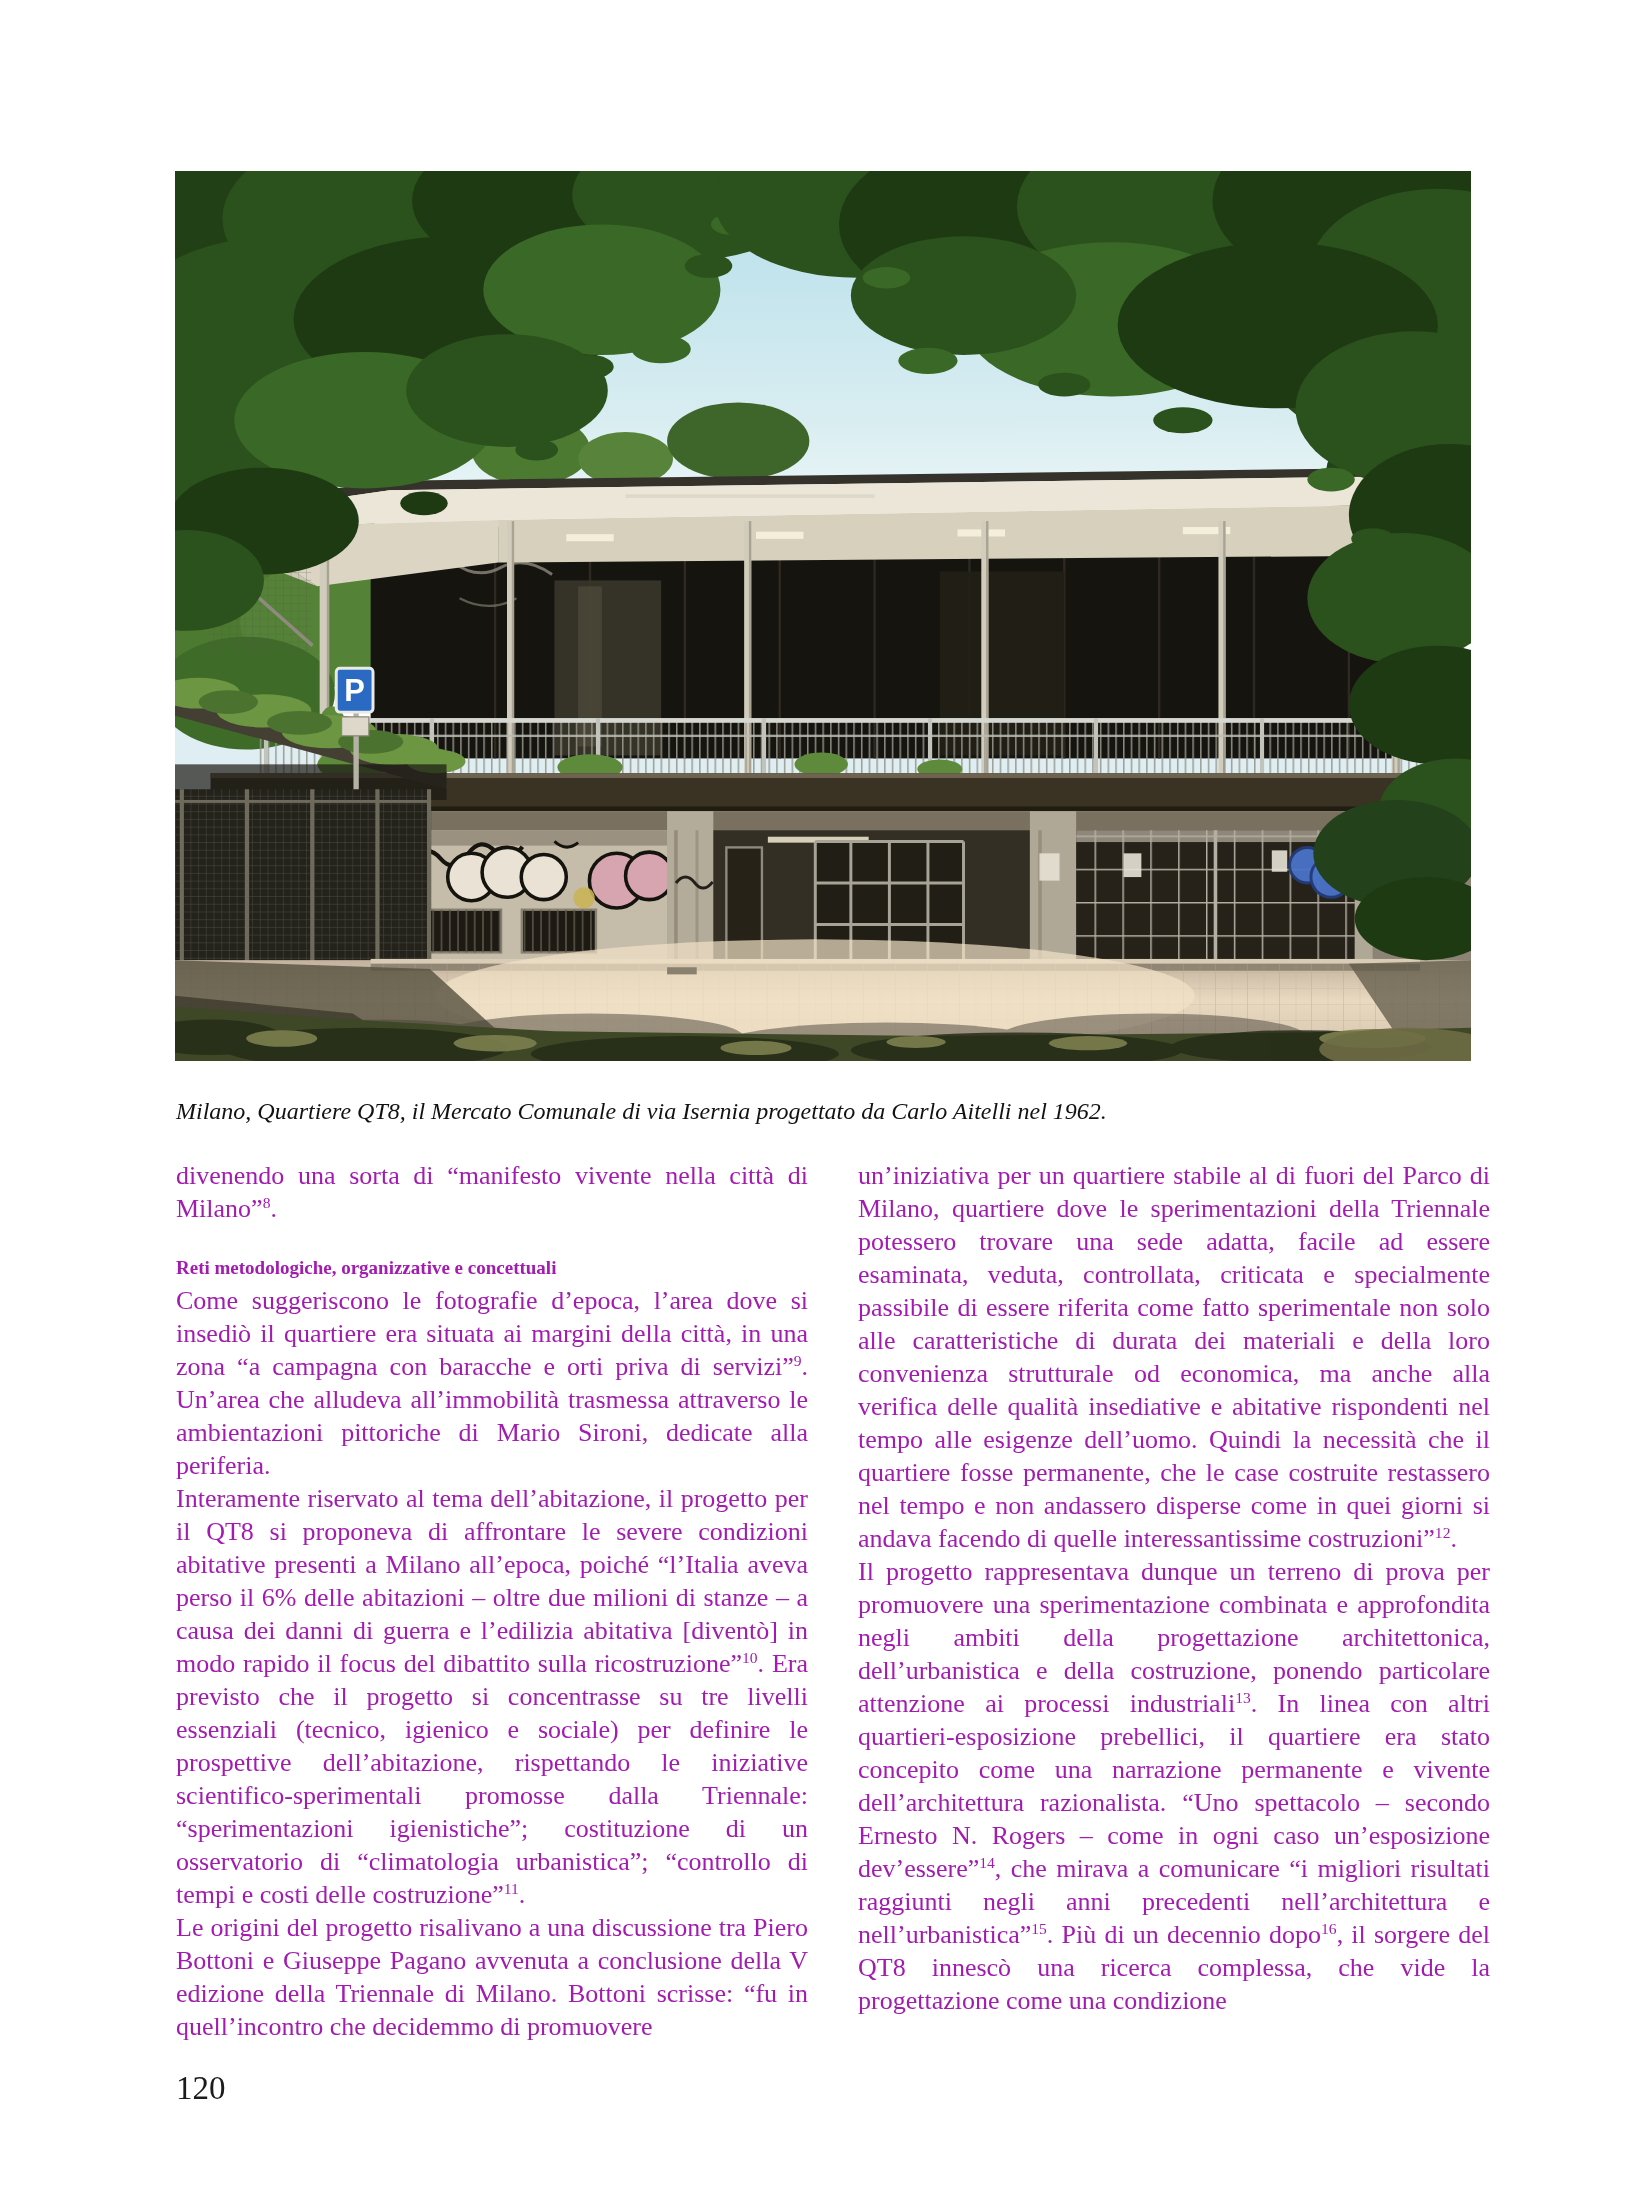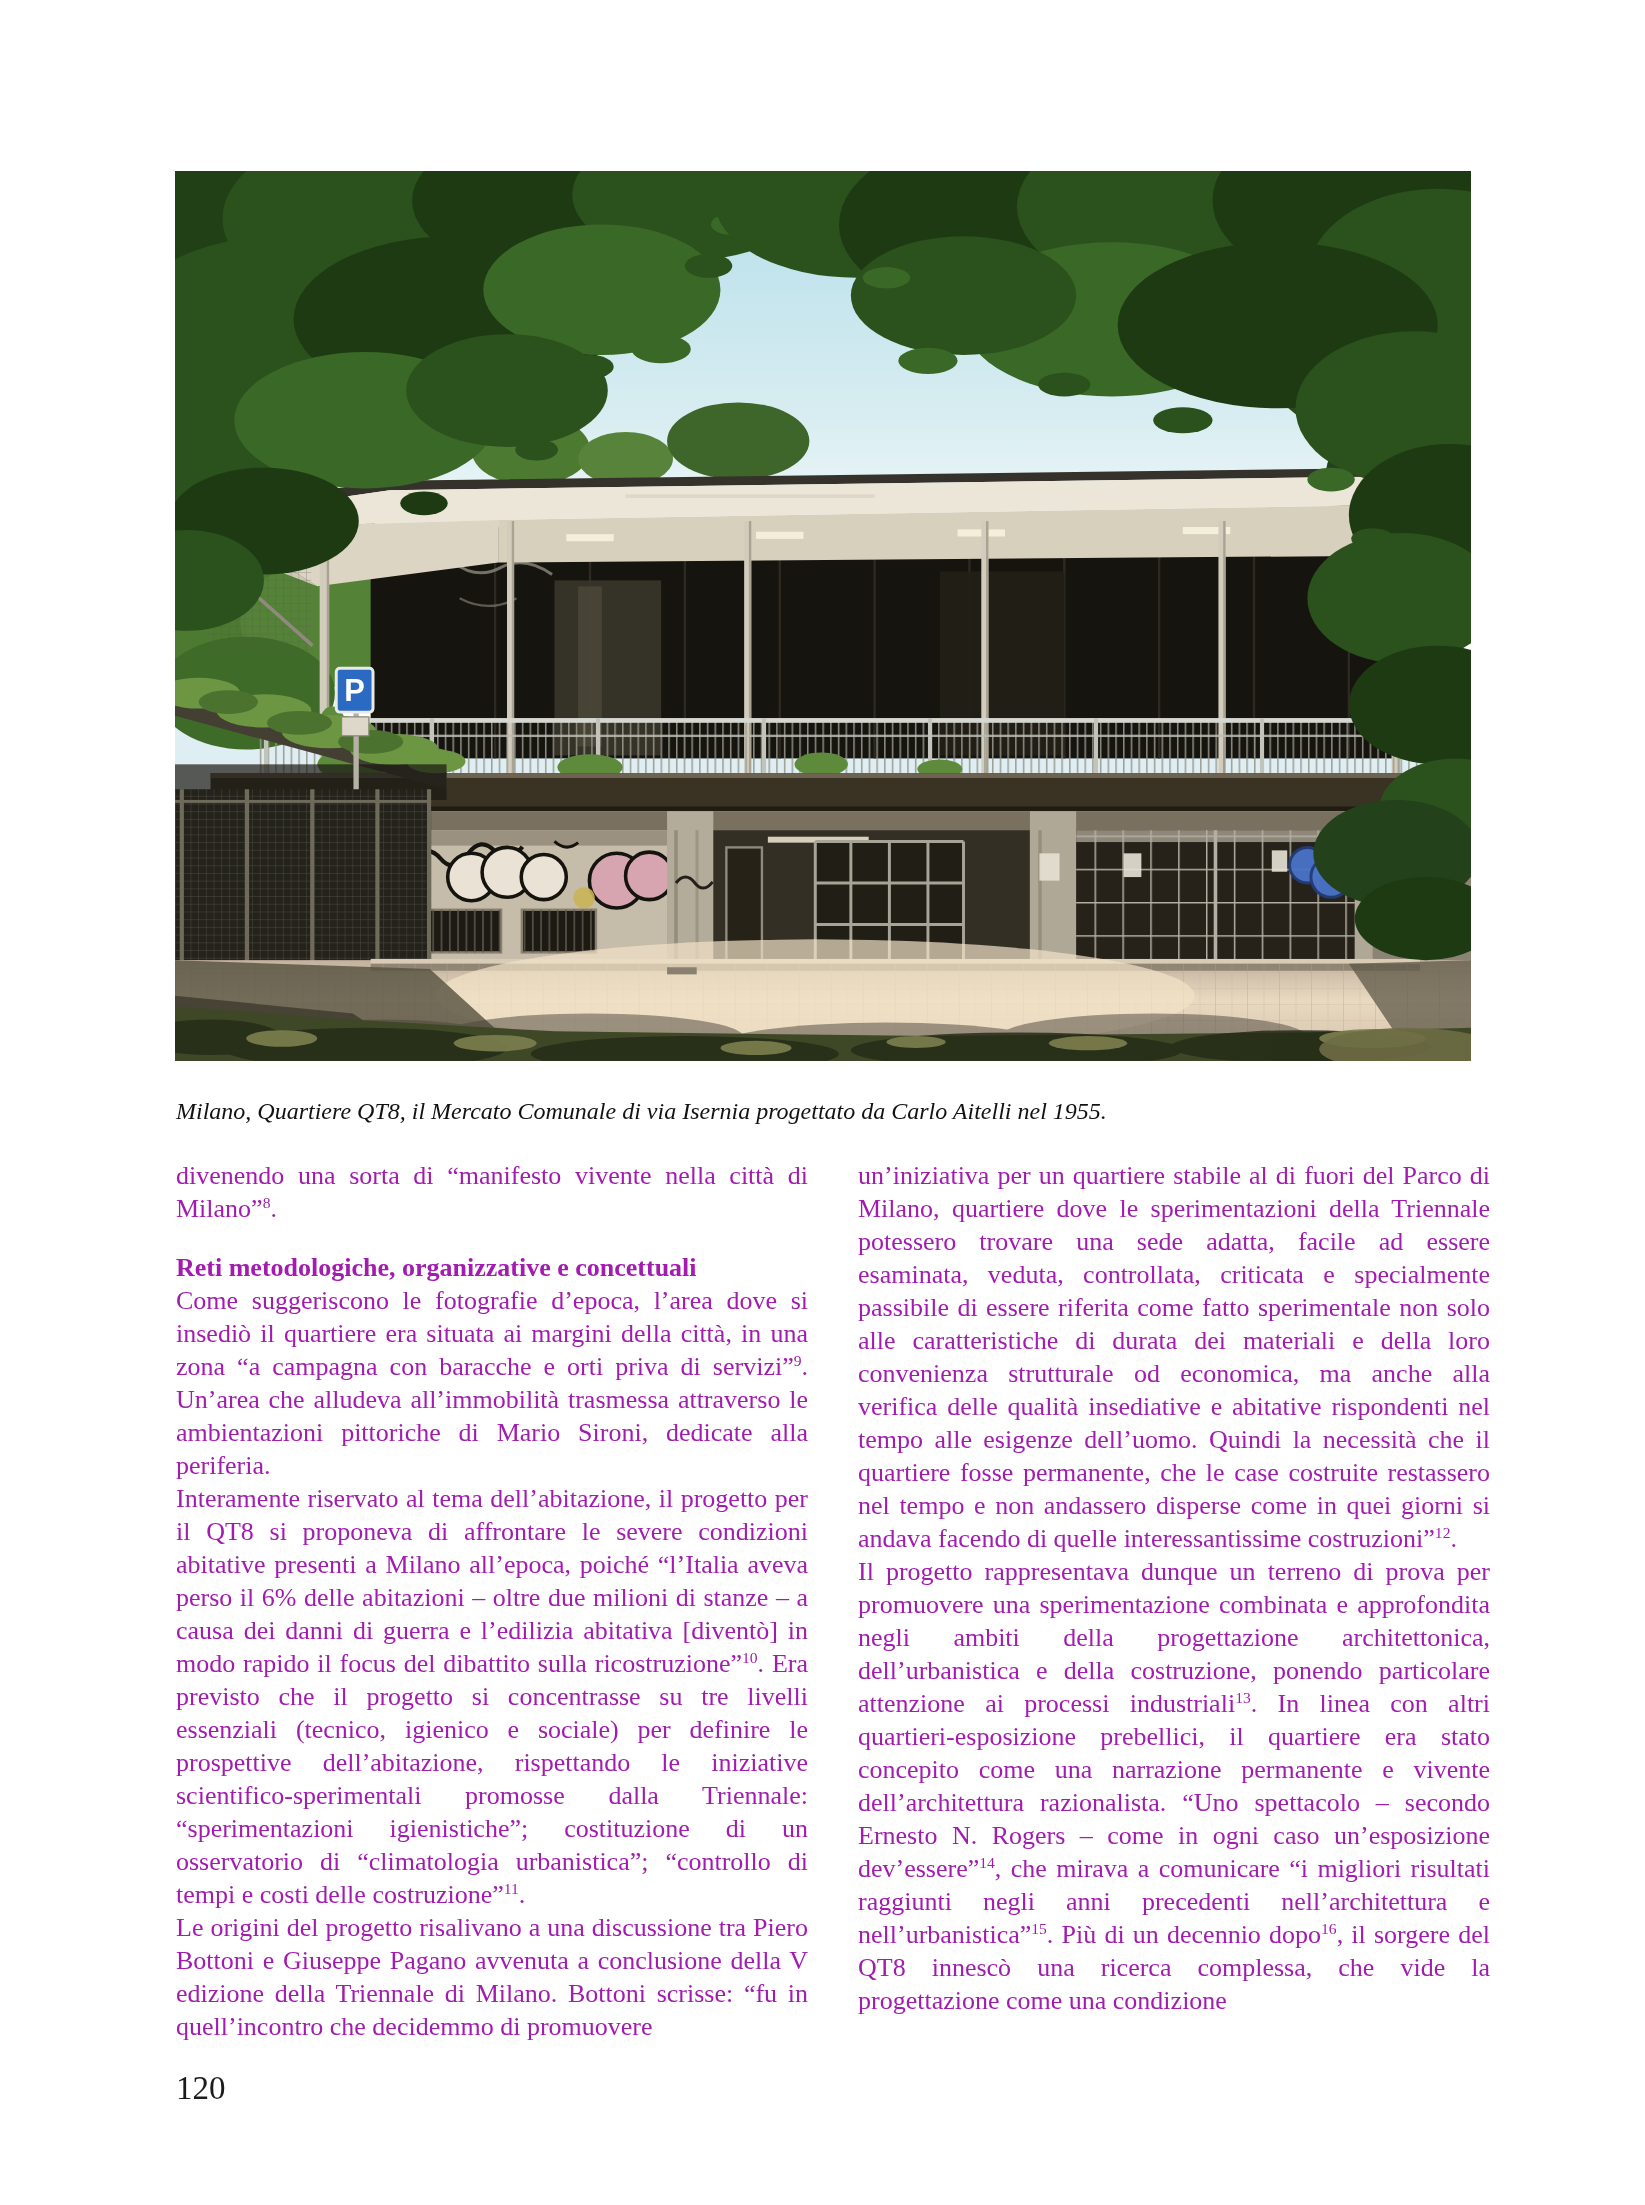--- a/index.html
+++ b/index.html
@@ -350,7 +350,7 @@
     </svg>
   </figure>
 
-  <div class="caption">Milano, Quartiere QT8, il Mercato Comunale di via Isernia progettato da Carlo Aitelli nel 1955.</div>
+  <div class="caption">Milano, Quartiere QT8, il Mercato Comunale di via Isernia progettato da Carlo Aitelli nel 1962.</div>
 
   <div class="col col-left">
     <p>divenendo una sorta di “manifesto vivente nella città di Milano”<sup>8</sup>.</p>

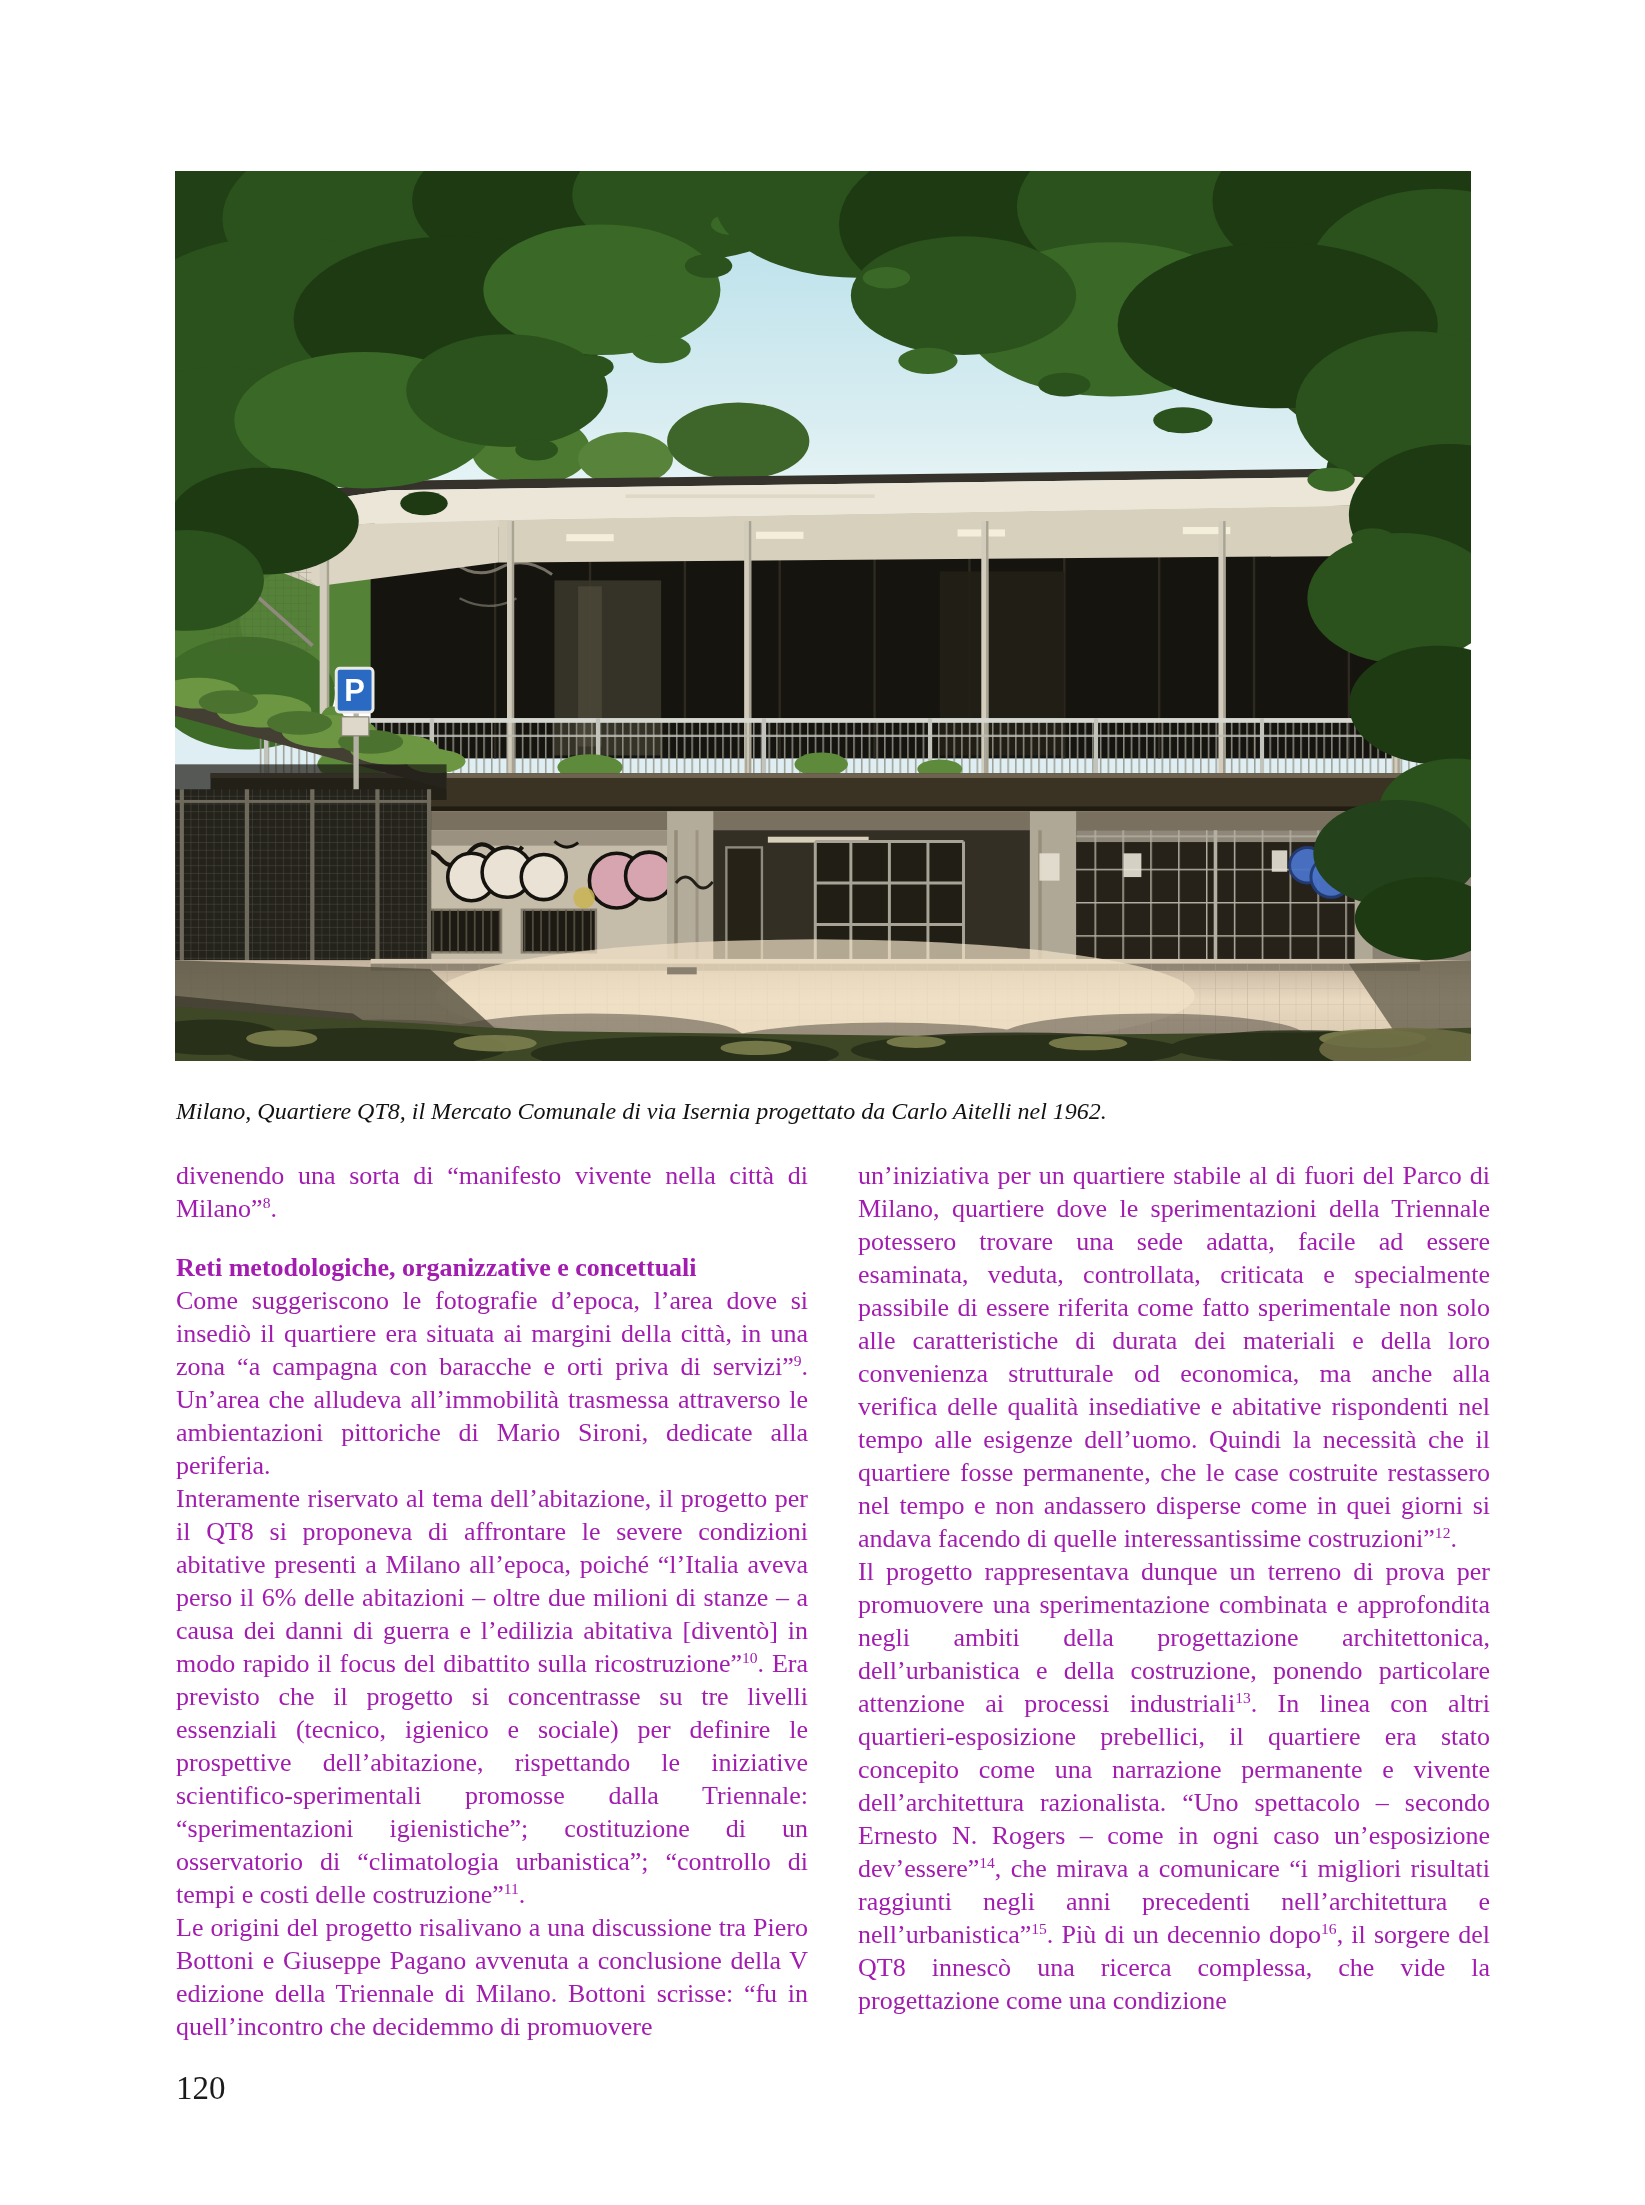--- a/index.html
+++ b/index.html
@@ -25,7 +25,7 @@
   .col-right{left:842px;margin-left:16px;}
   .col p{margin:0; padding:0;}
   .col .head{
-    font-size:26px; line-height:33px; font-weight:bold;
+    font-size:19px; line-height:33px; font-weight:bold;
     margin:26px 0 0 0; padding:0; text-align:left;
   }
   sup{font-size:60%; line-height:0; vertical-align:baseline; position:relative; top:-0.55em;}

